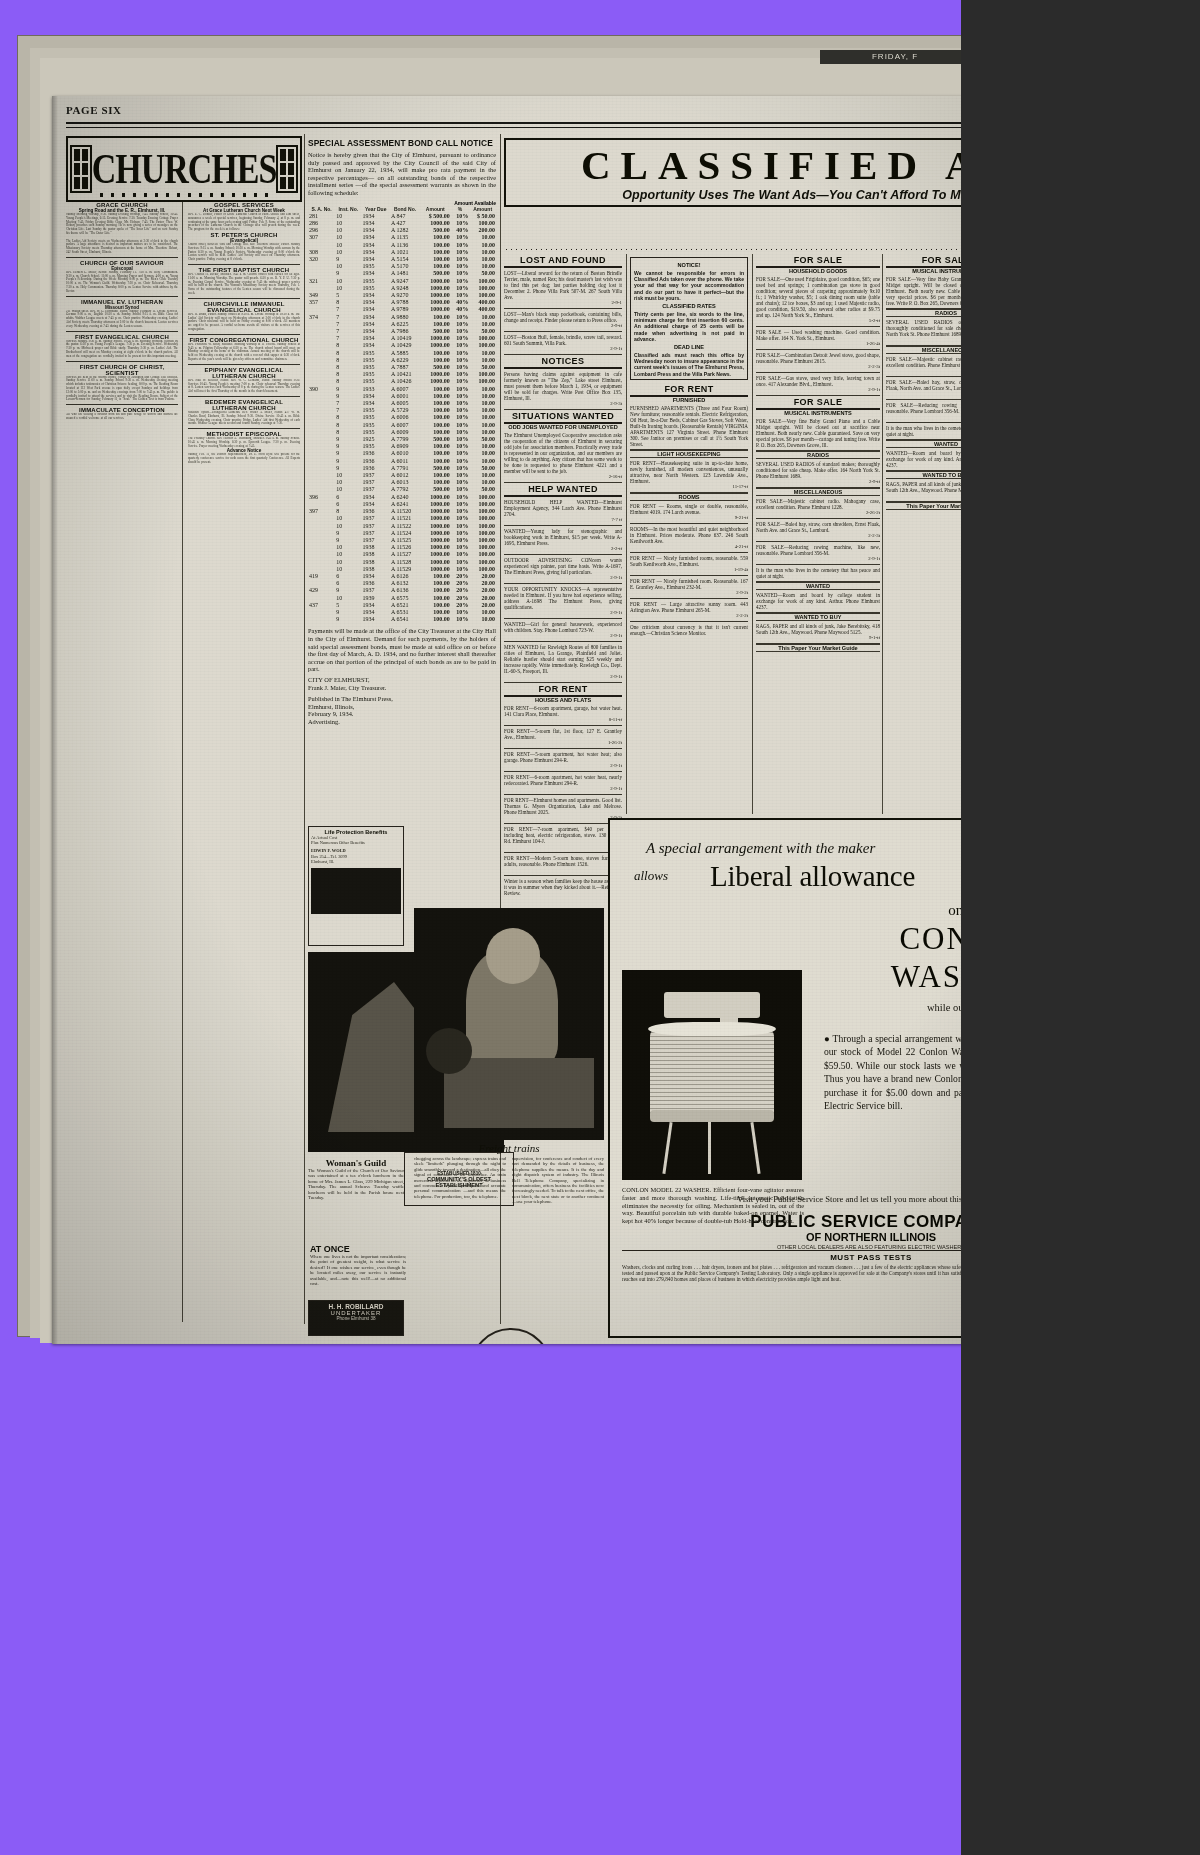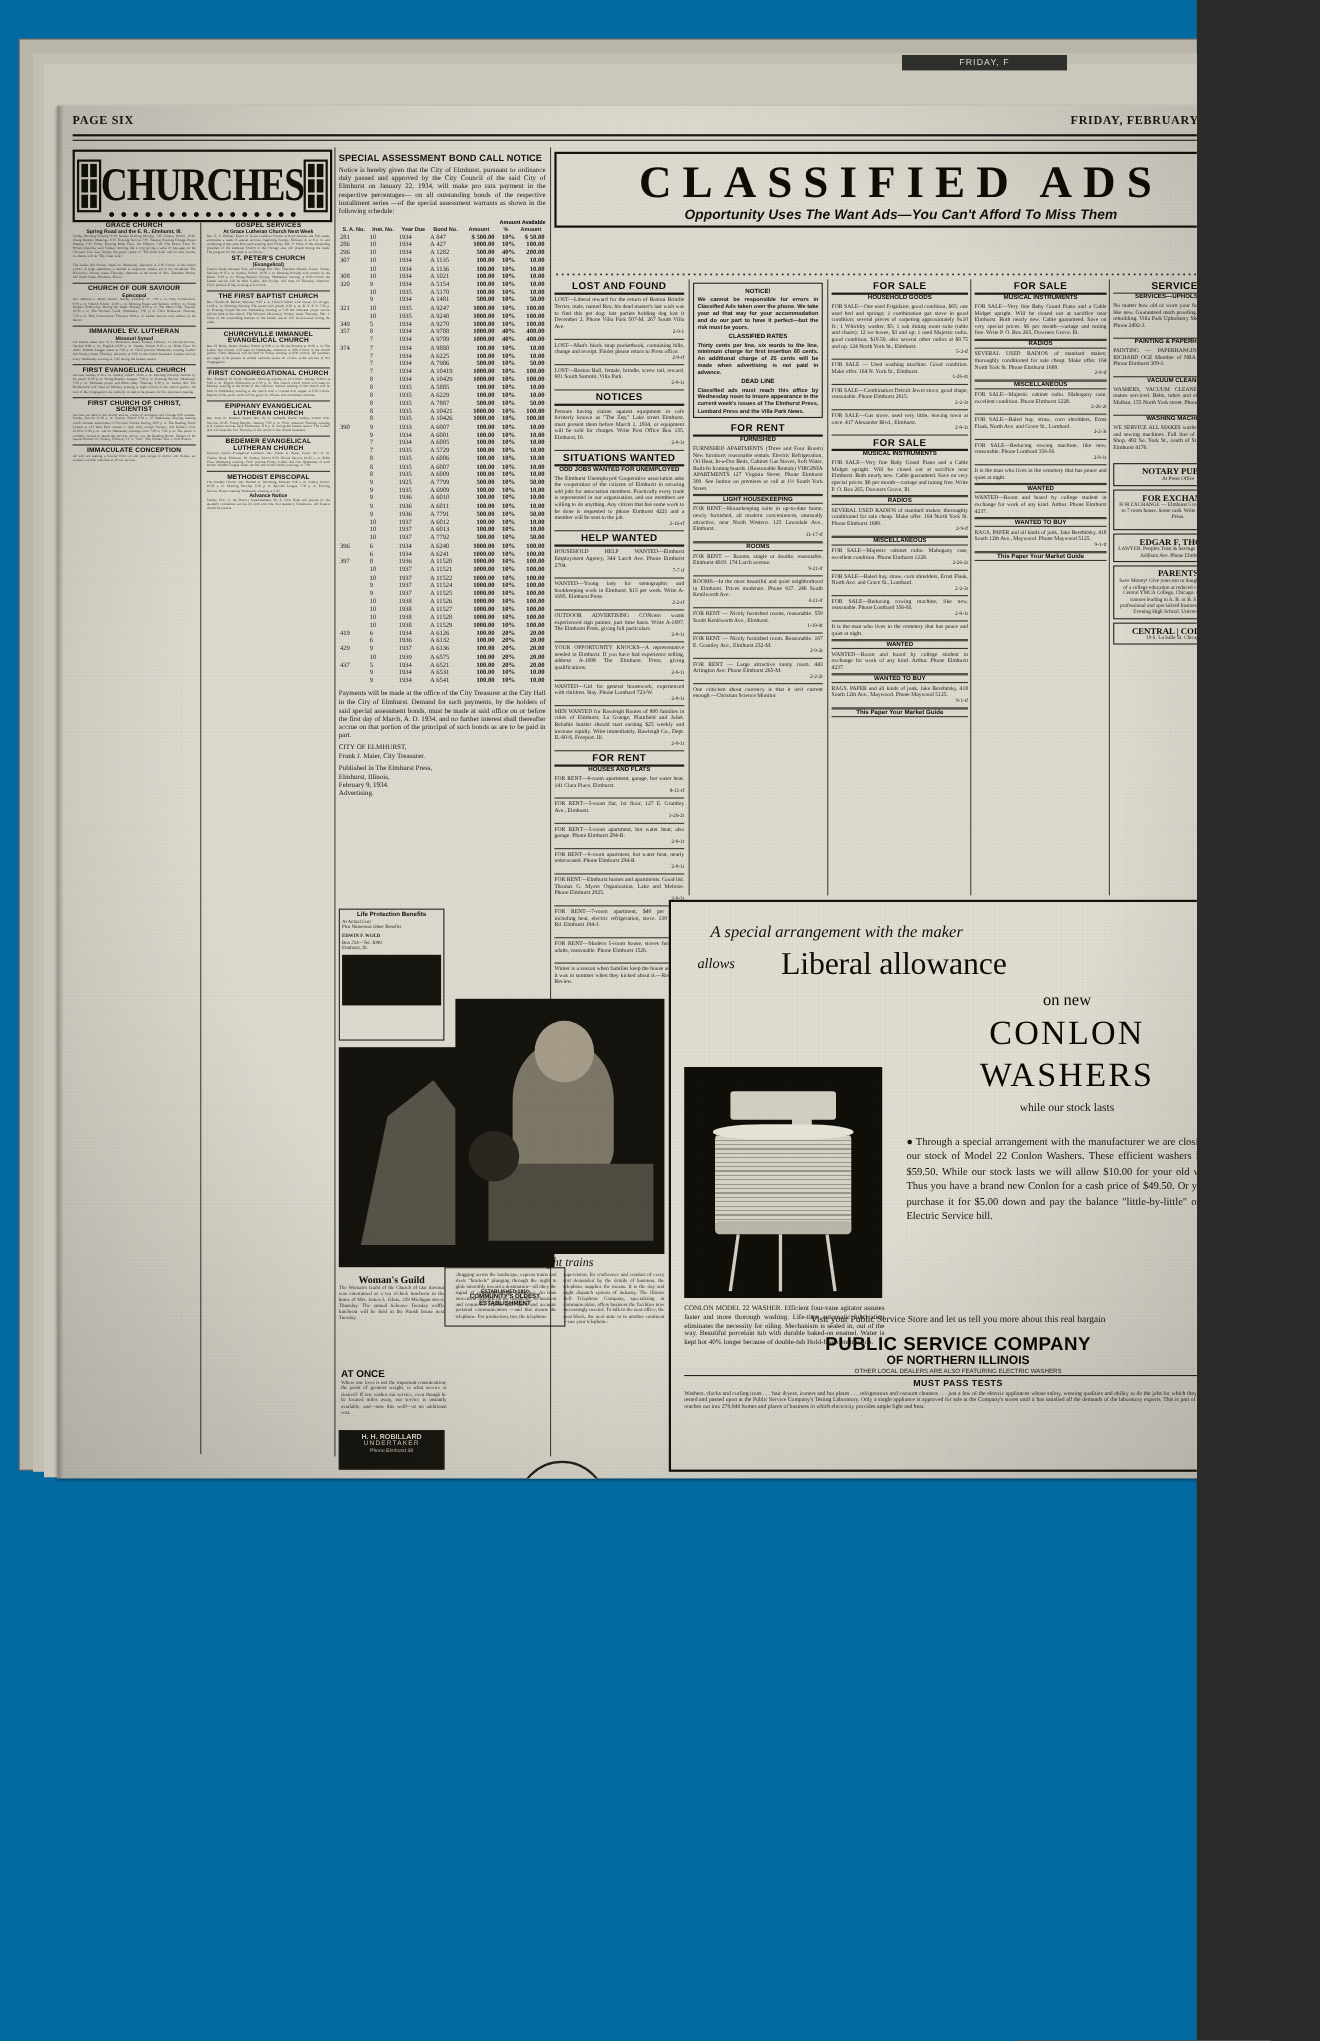--- a/index.html
+++ b/index.html
@@ -4,7 +4,7 @@
 <style>
   html,body{margin:0;padding:0;background:#2b2b2b;}
   body{font-family:"Liberation Serif",serif;}
-  .stage{position:relative;width:1088px;height:1855px;background:#0369a1;overflow:hidden;}
+  .stage{position:relative;width:961px;height:1855px;background:#8b5cf6;overflow:hidden;}
 
   
   .scan-back{position:absolute;left:18px;top:36px;width:1164px;height:1300px;background:#b9b5a8;

